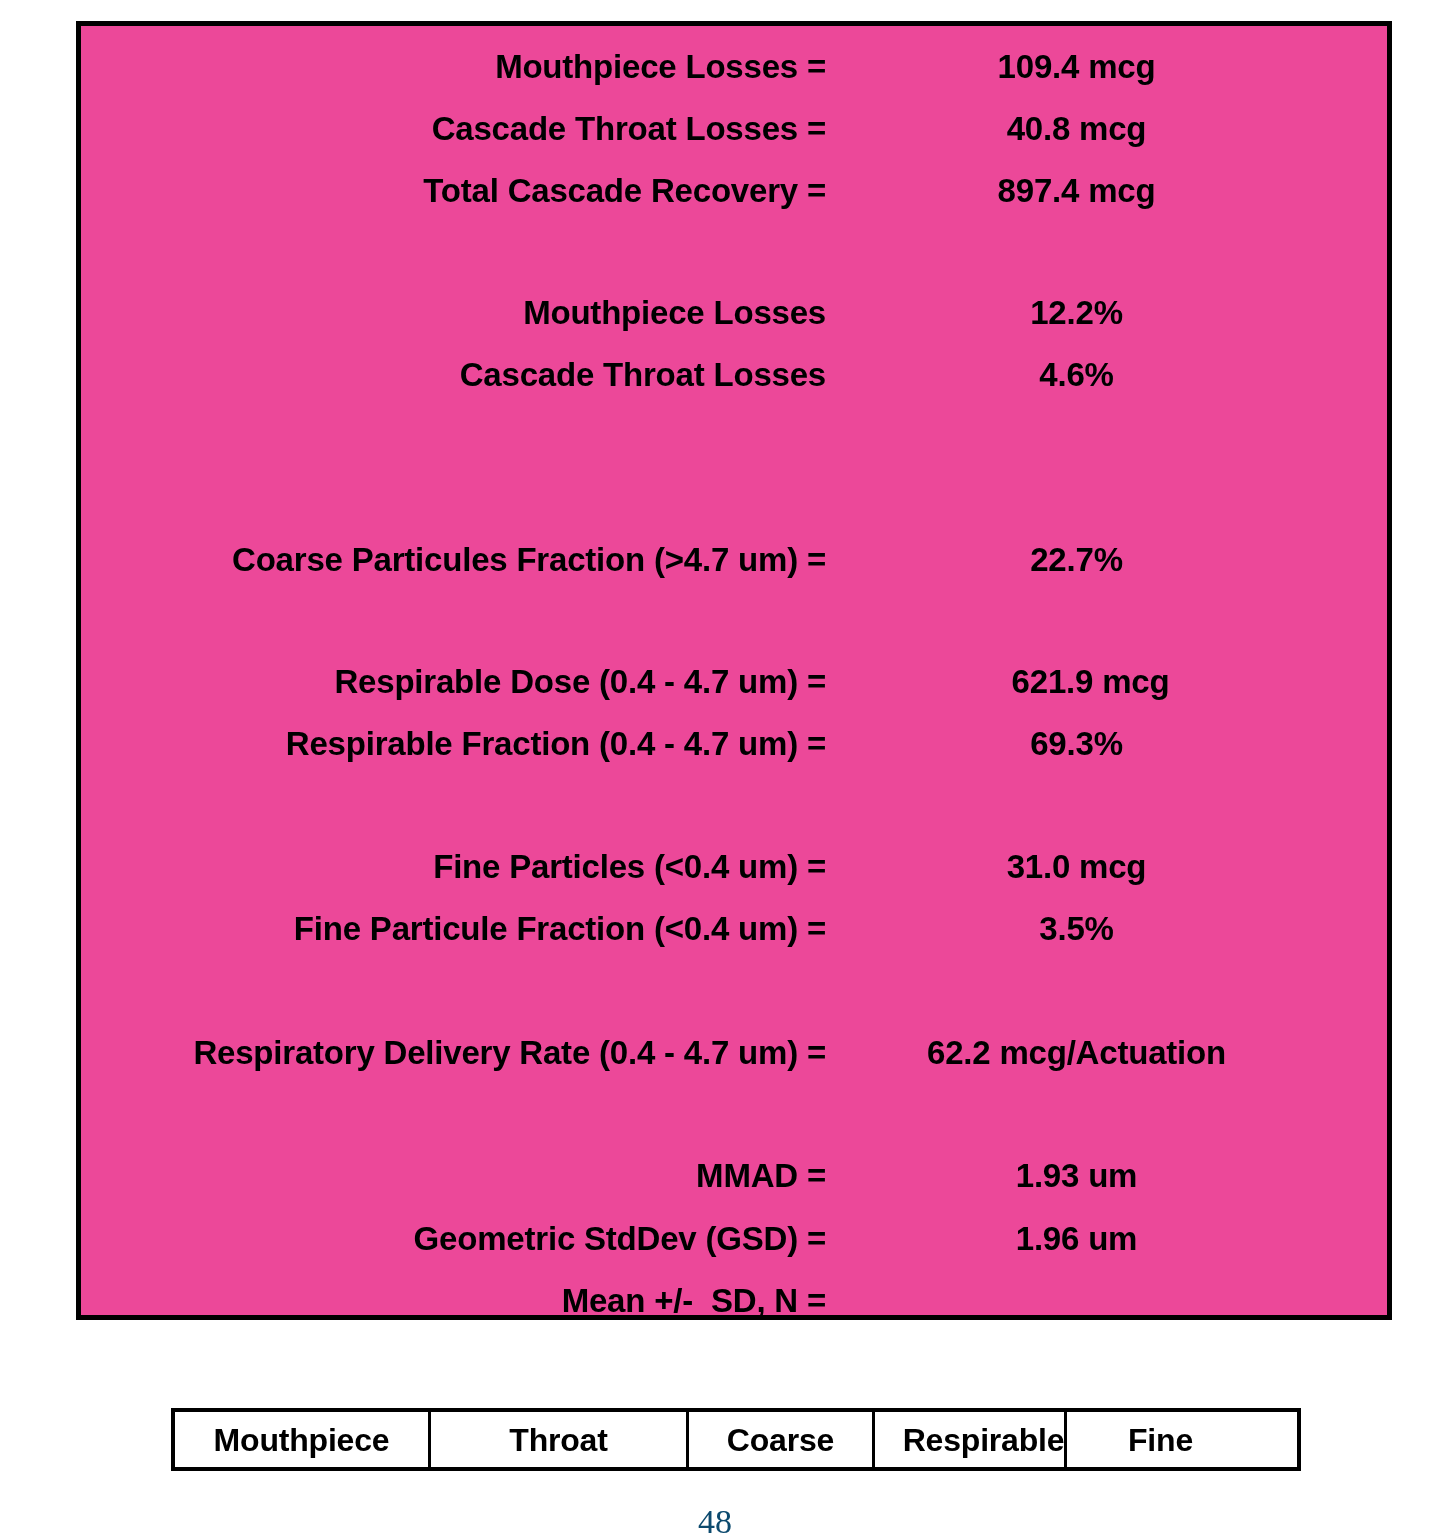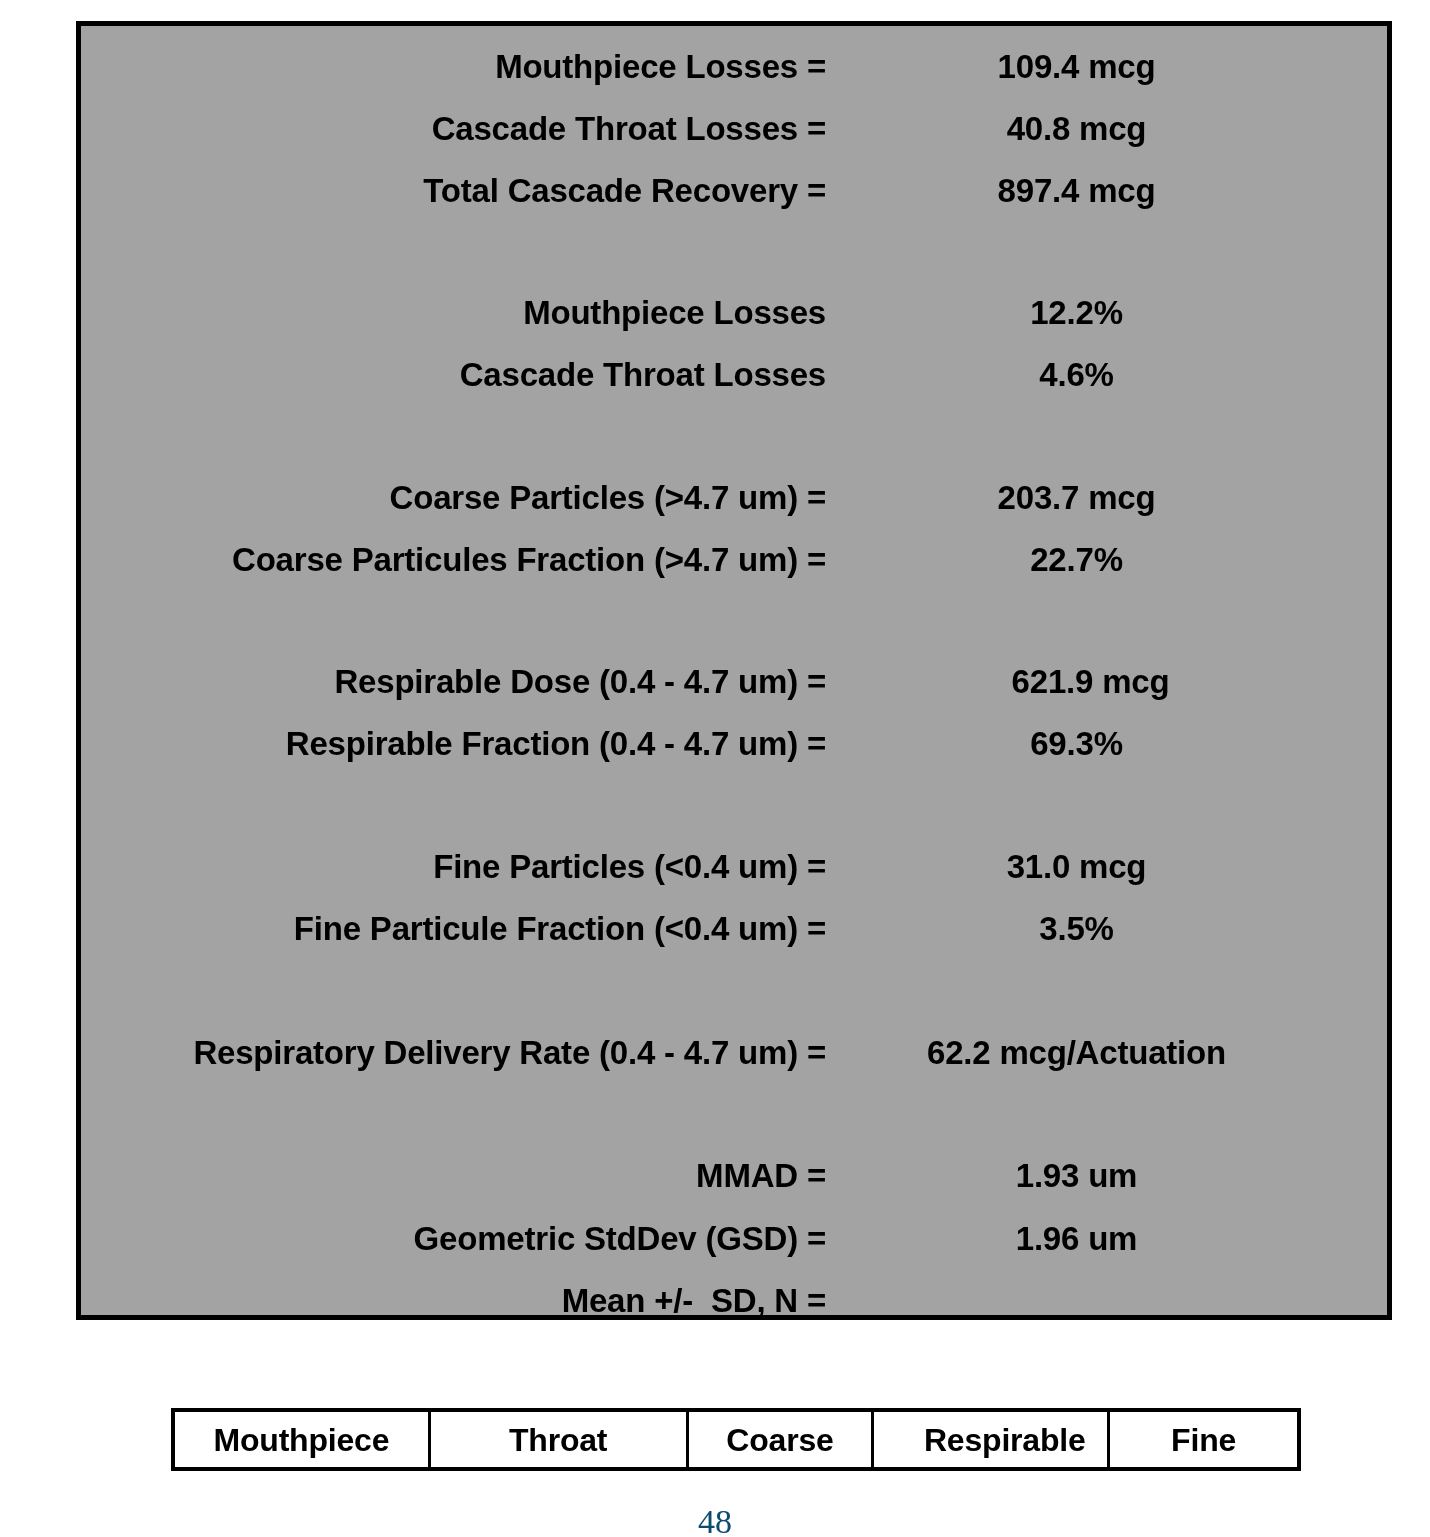--- a/index.html
+++ b/index.html
@@ -25,7 +25,7 @@
     height: 1299px;
     border: 5px solid #000000;
     box-sizing: border-box;
-    background: #a3a3a3;
+    background: #ec4899;
   }
 
   .rows {

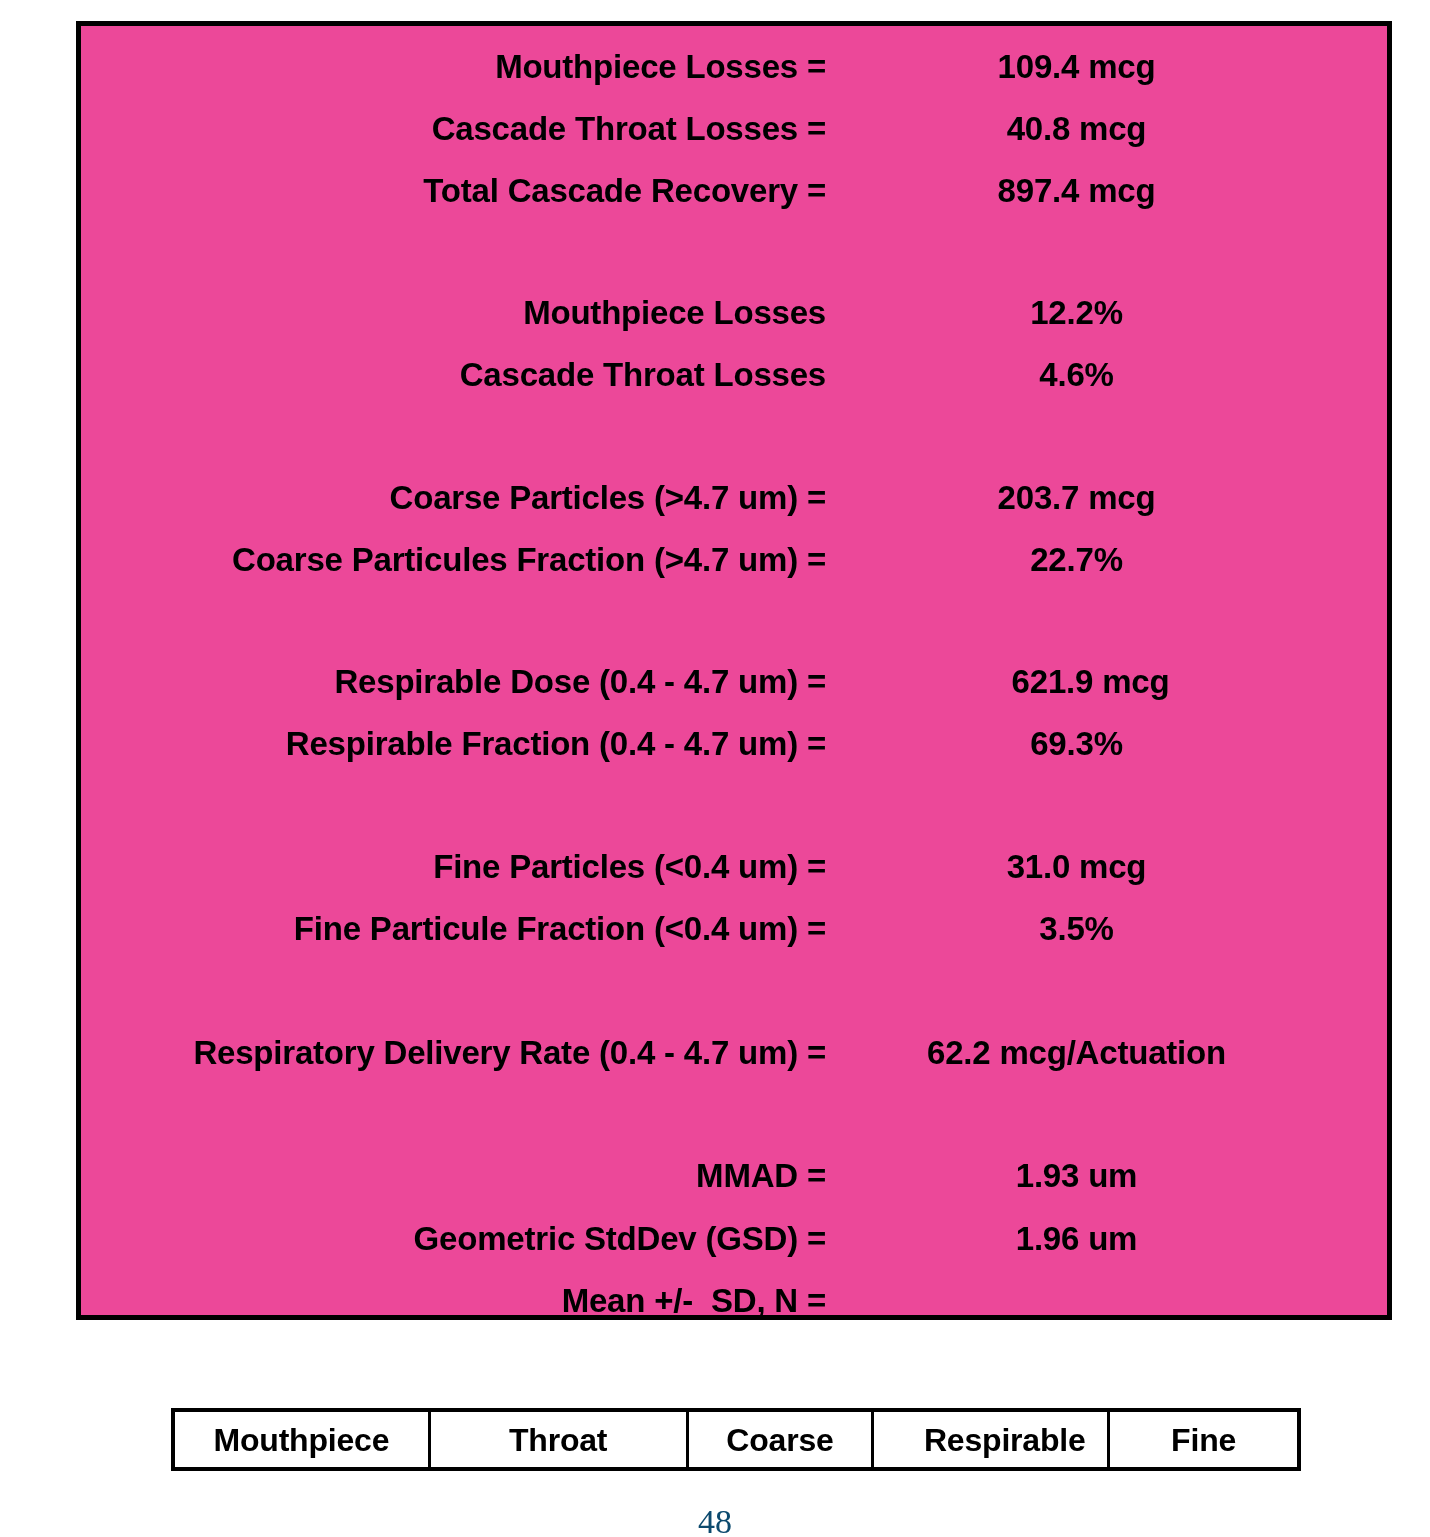--- a/index.html
+++ b/index.html
@@ -150,10 +150,6 @@
         <div class="row-label">Cascade Throat Losses</div>
         <div class="row-value">4.6%</div>
       </div>
-      <div class="result-row" style="top: 446px;">
-        <div class="row-label">Coarse Particles (&gt;4.7 um) =</div>
-        <div class="row-value">203.7 mcg</div>
-      </div>
       <div class="result-row wide" style="top: 508px;">
         <div class="row-label">Coarse Particules Fraction (&gt;4.7 um) =</div>
         <div class="row-value">22.7%</div>

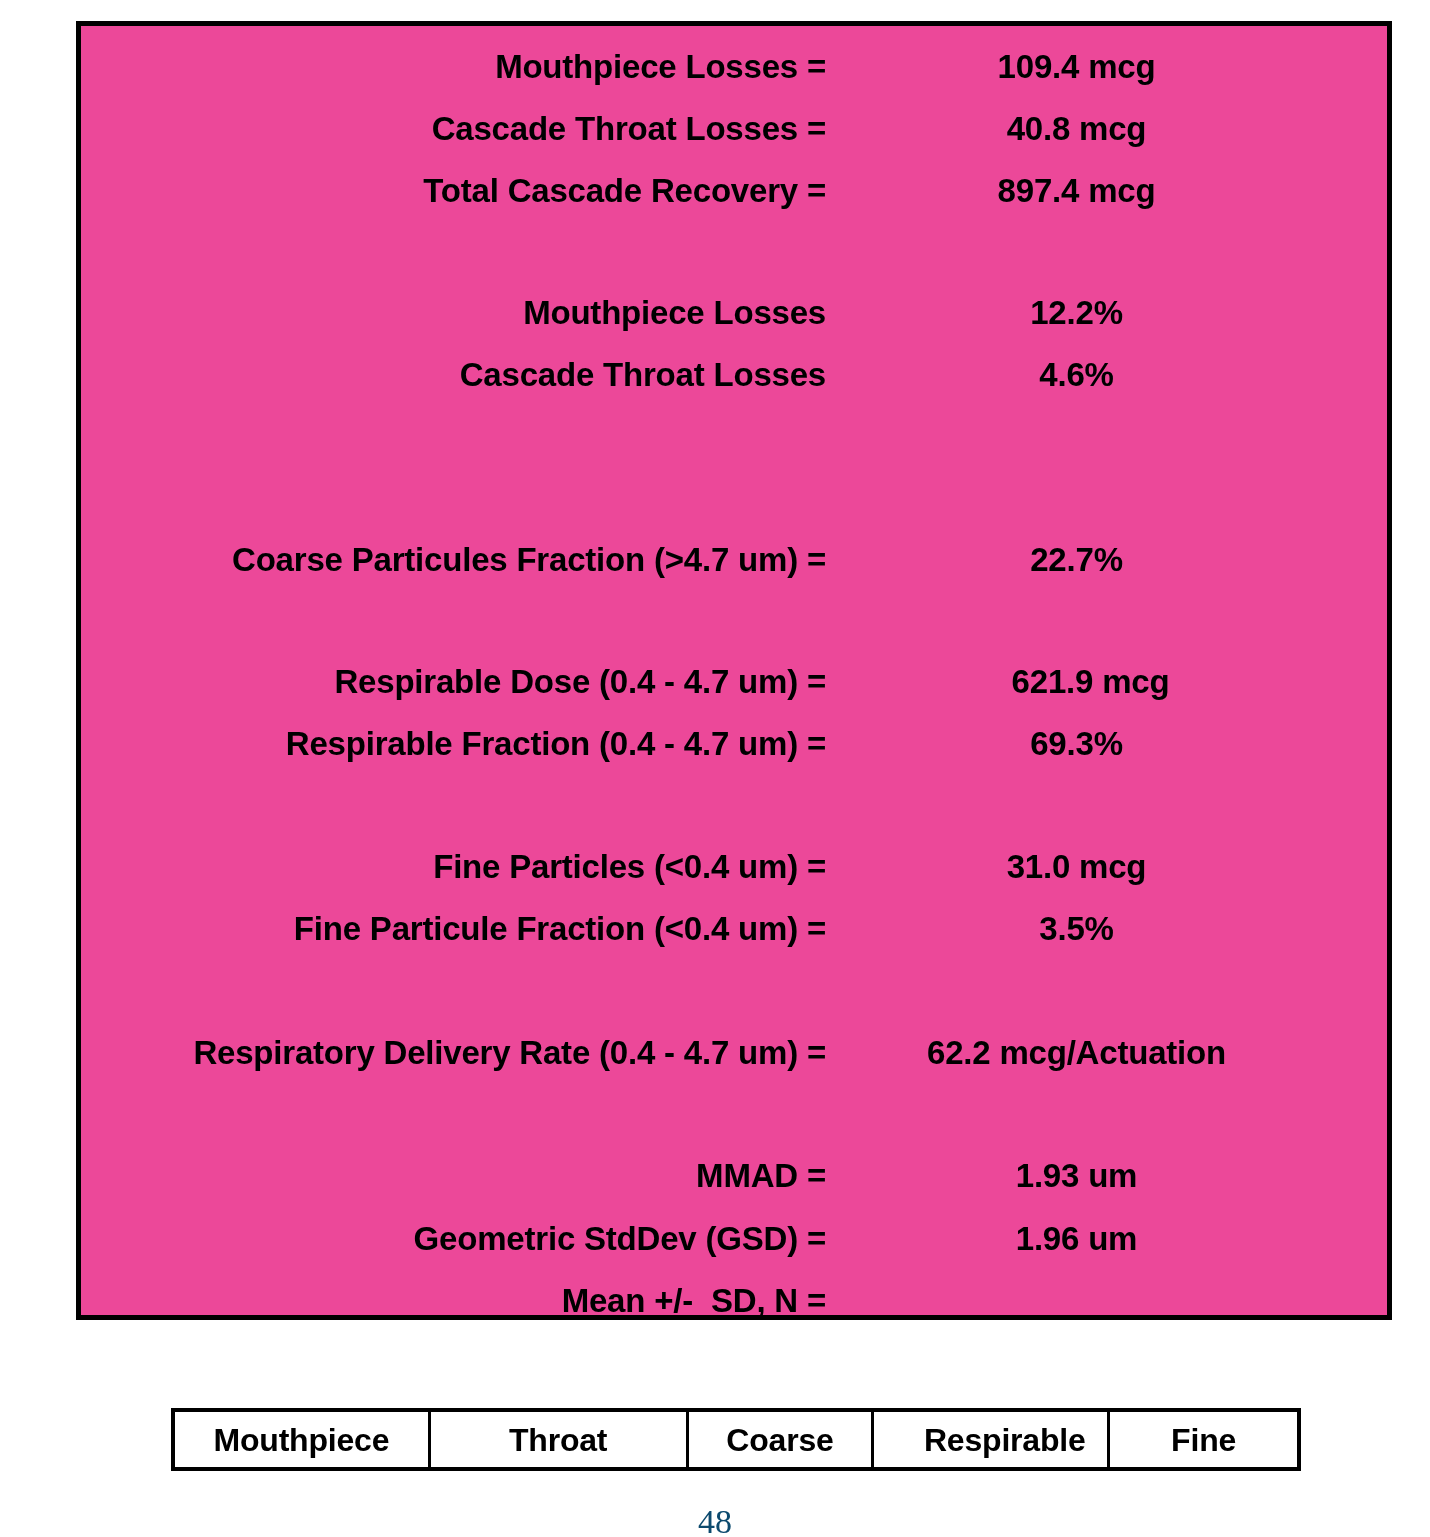--- a/index.html
+++ b/index.html
@@ -107,7 +107,7 @@
   .legend-cell.c0 { width: 256px; }
   .legend-cell.c1 { width: 258px; }
   .legend-cell.c2 { width: 186px; }
-  .legend-cell.c3 { width: 236px; padding-left: 28px; }
+  .legend-cell.c3 { width: 192px; padding-left: 28px; }
   .legend-cell.c4 { width: 187px; }
 
   

